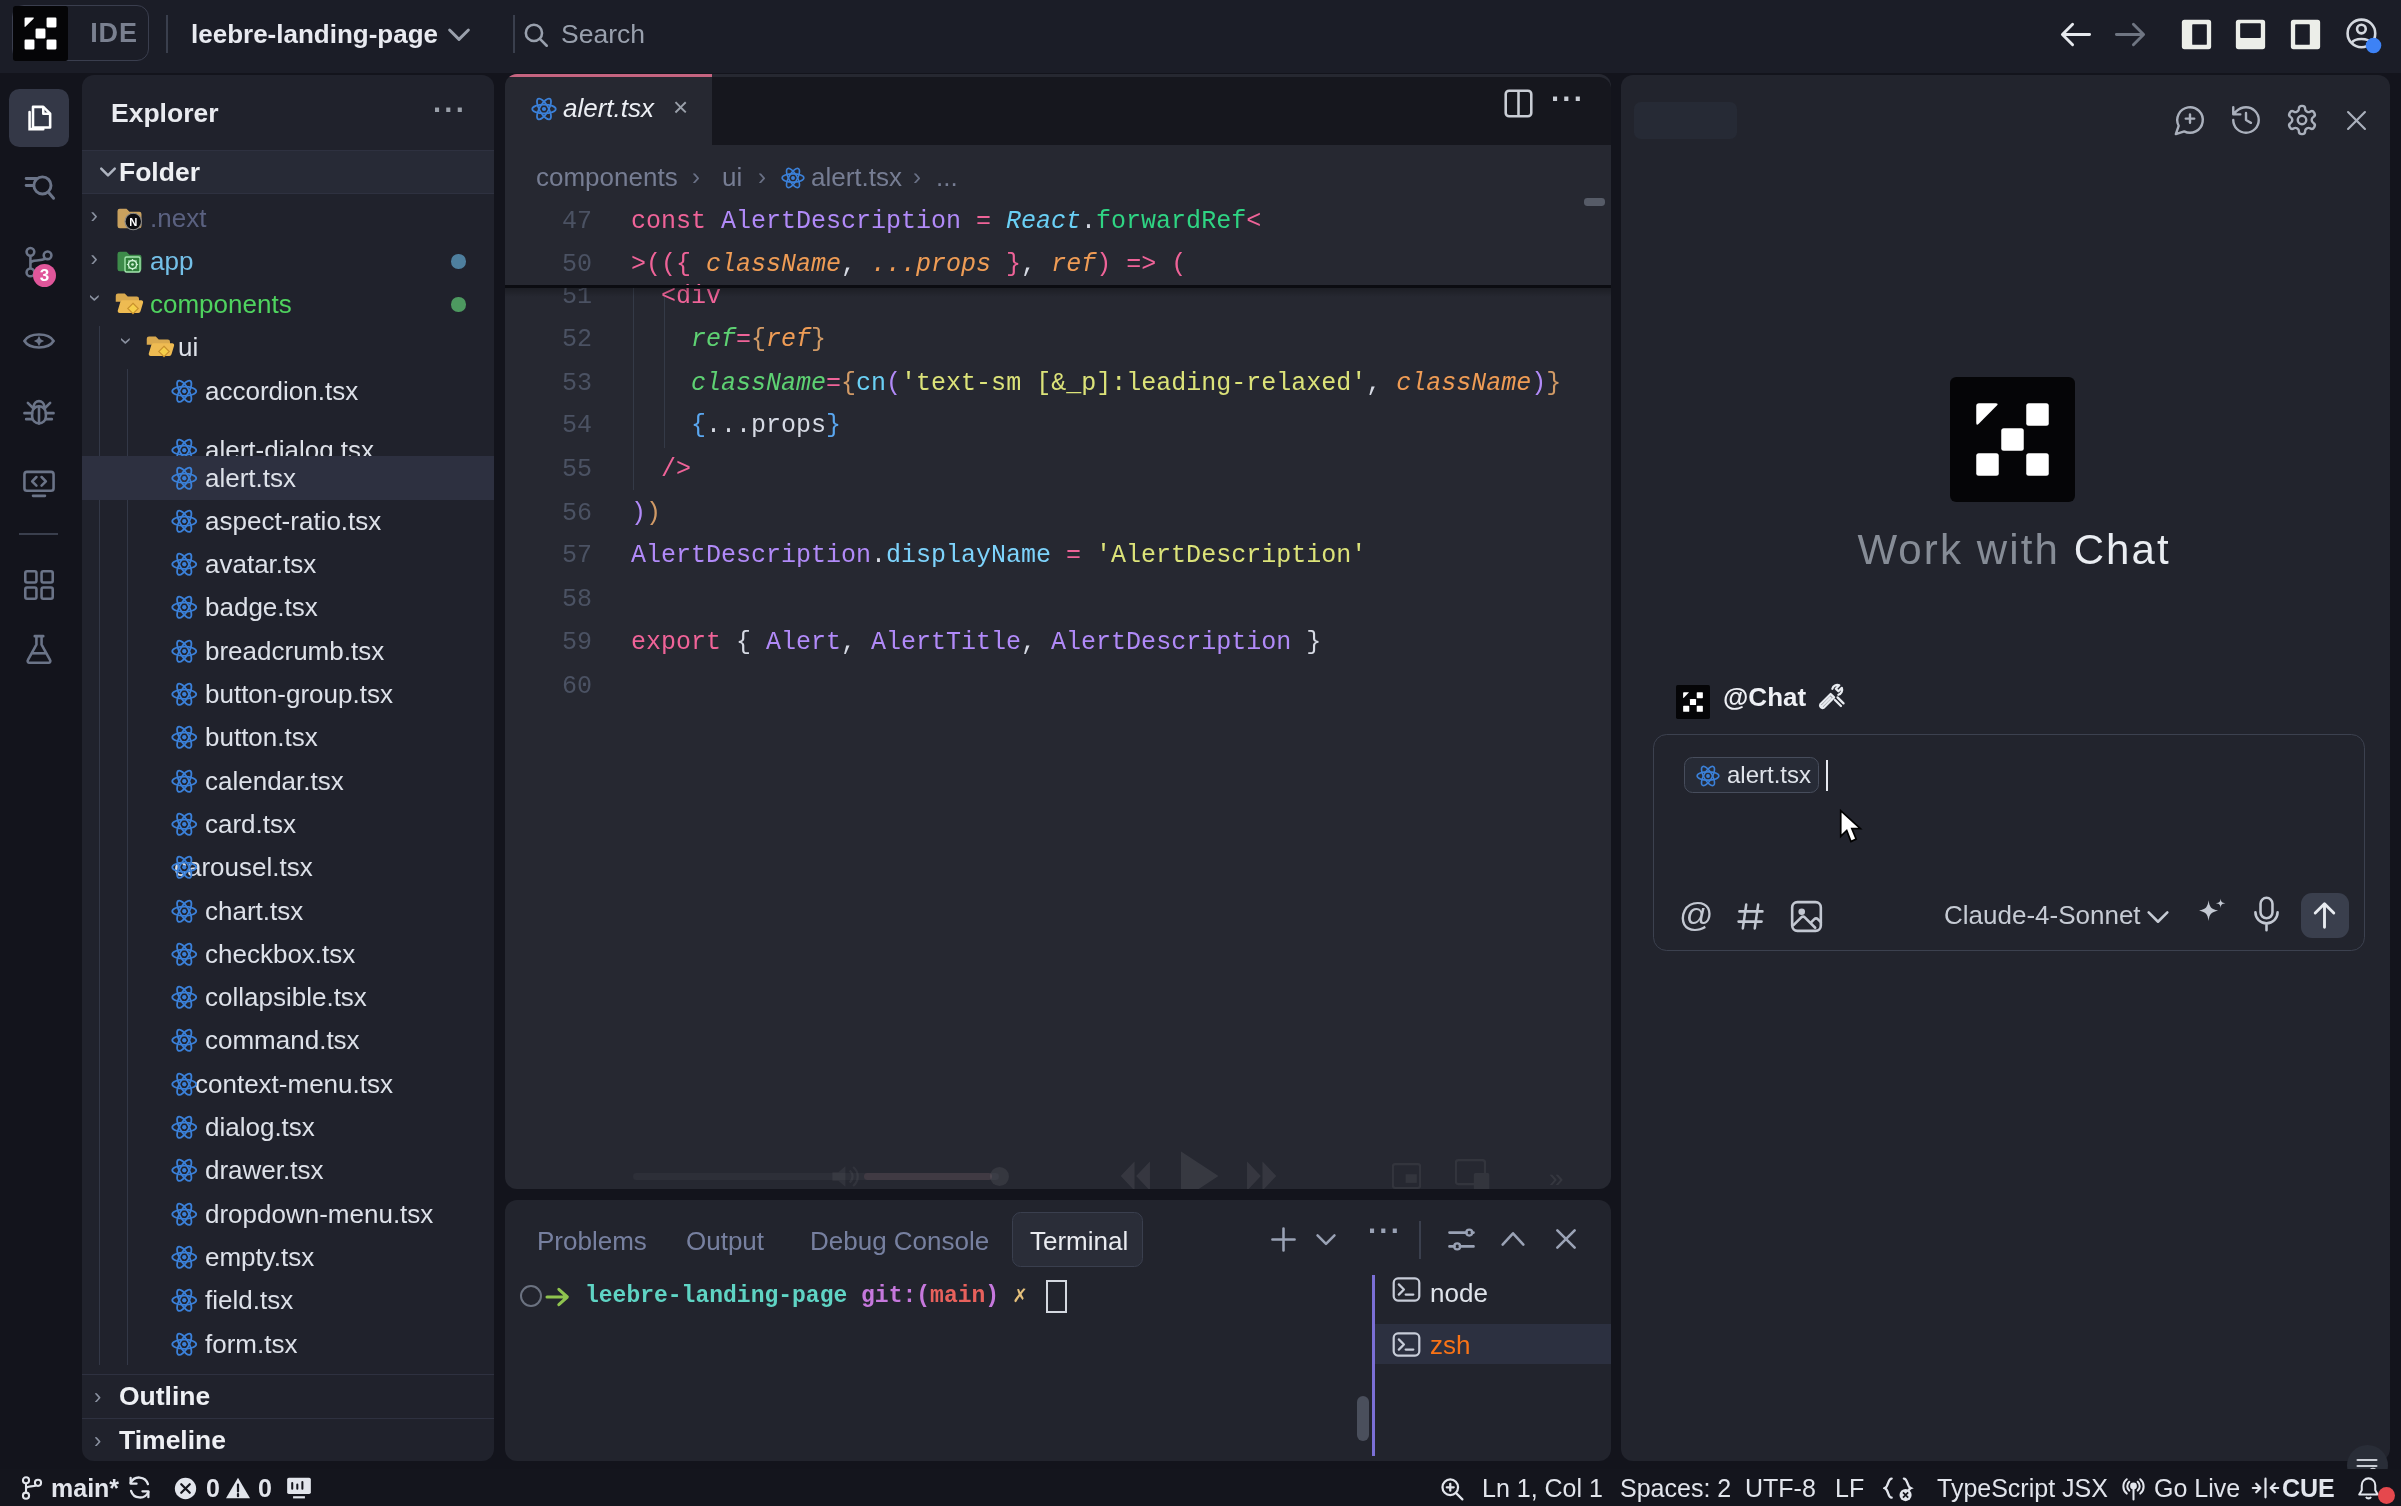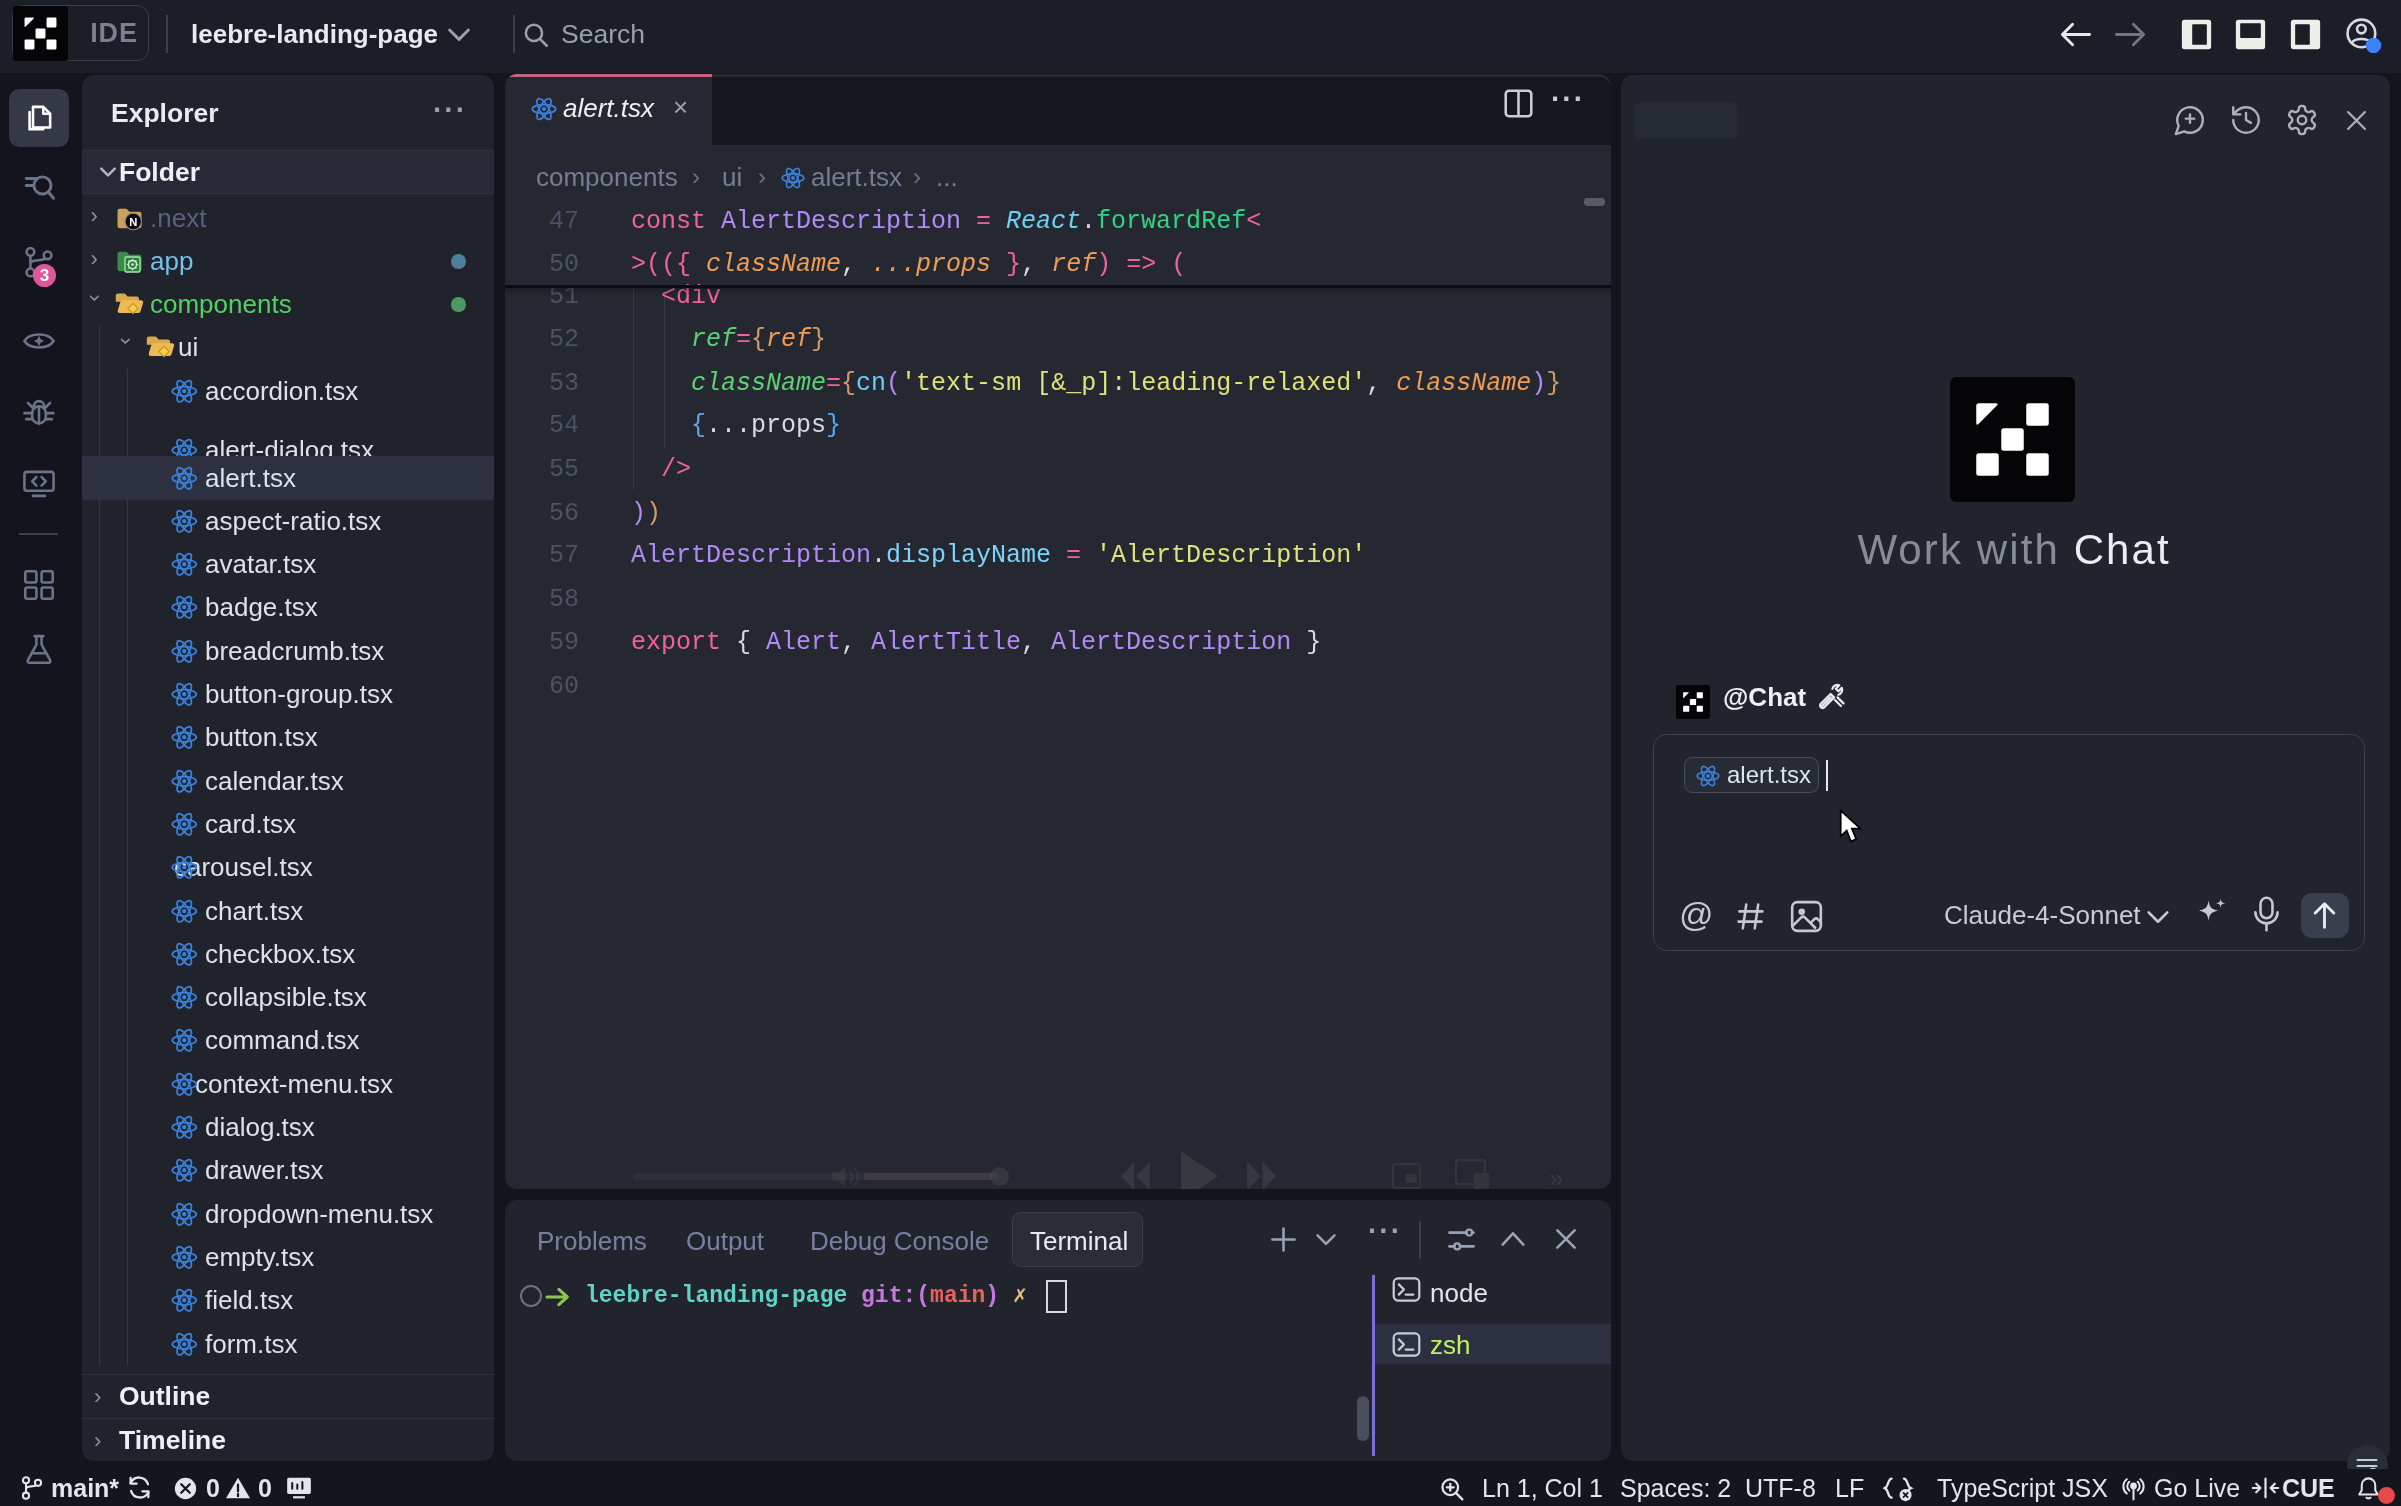--- a/index.html
+++ b/index.html
@@ -36,7 +36,7 @@
   #tabstrip { left:207px; top:2.6px; width:899px; height:68px; background:#16171e; border-radius:0 12px 0 0; }
   #tabpink { left:0; top:0; width:207px; height:2.6px; background:#c56480; }
   .crow { position:absolute; left:0; width:100%; height:44px; white-space:pre; font-family:"Liberation Mono", monospace; font-size:25px; line-height:44px; }
-  .lnum { position:absolute; left:0; width:74px; text-align:right; color:#4b5263; }
+  .lnum { position:absolute; left:13px; width:74px; text-align:right; color:#4b5263; }
   .code { position:absolute; left:126px; }
   .it { font-style:italic; }
   .c-rose { color:#ef6398; } .c-pur { color:#b18af8; } .c-cyan { color:#6ad0f5; }

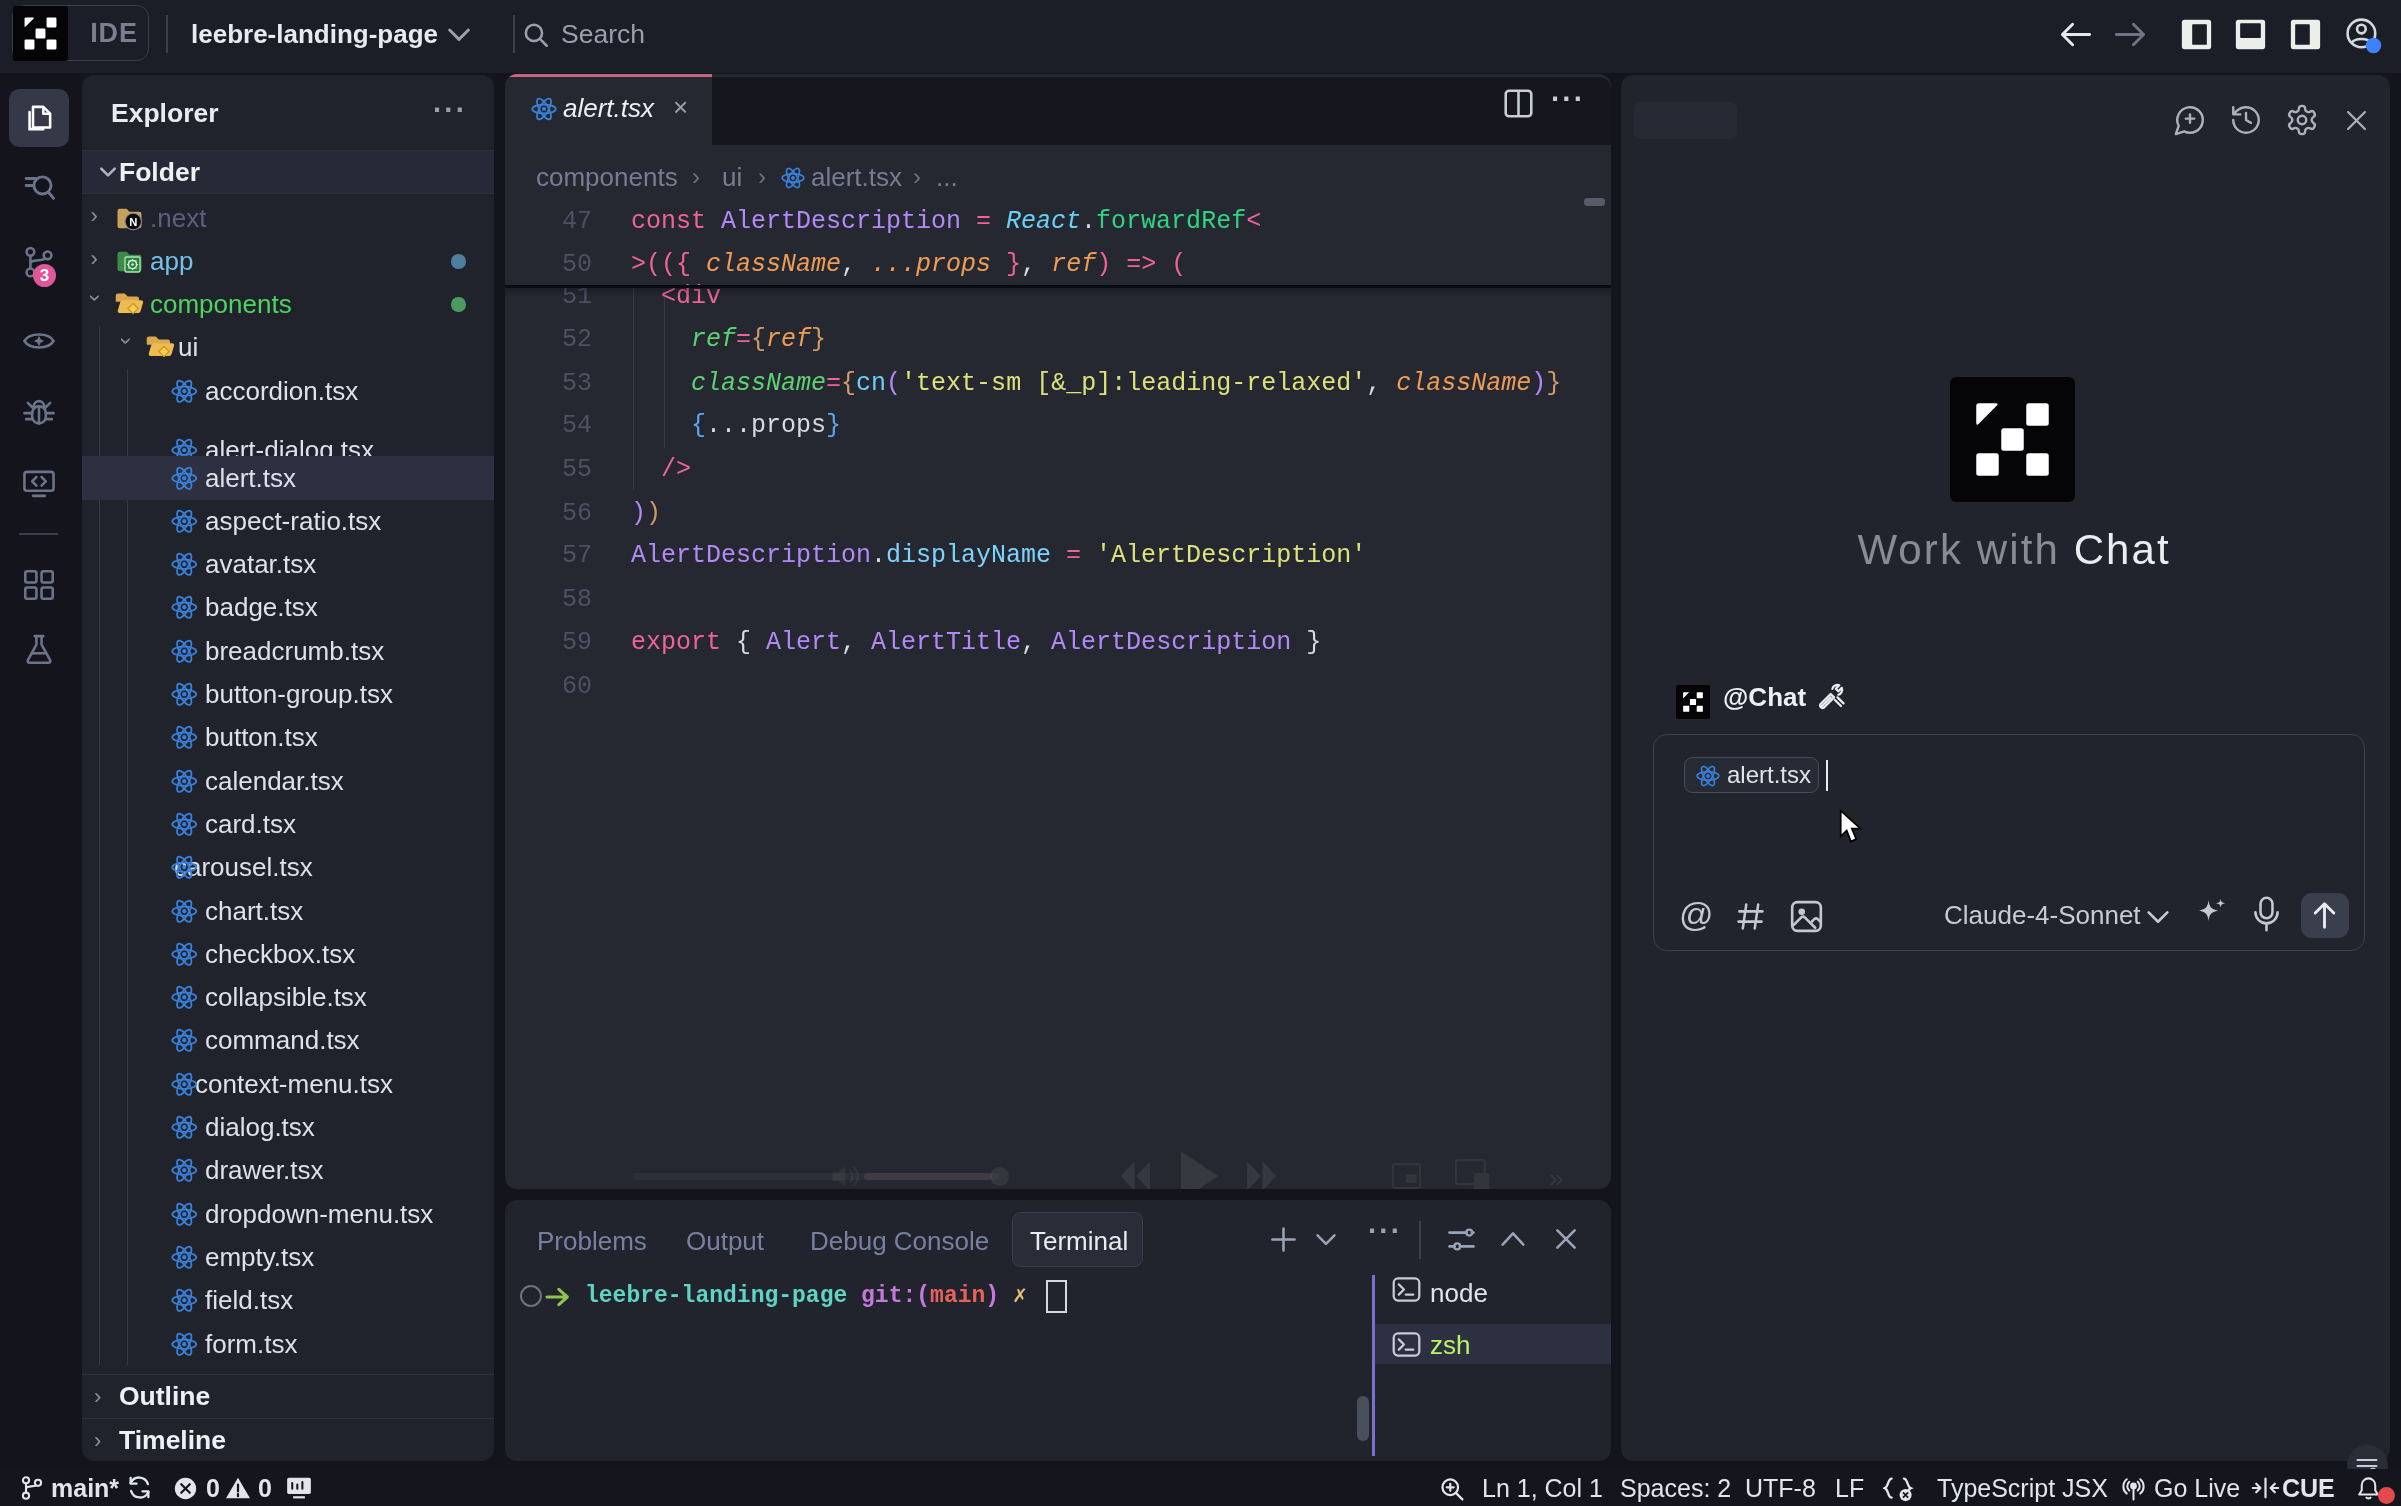--- a/index.html
+++ b/index.html
@@ -497,7 +497,7 @@
       <rect x="2" y="4" width="30" height="26" rx="5" stroke="#c7ccd8" stroke-width="2.6" fill="none"></rect>
       <path d="M8 11 l6 6 -6 6 M16 23 h9" stroke="#c7ccd8" stroke-width="2.6" fill="none" stroke-linecap="round" stroke-linejoin="round"></path>
     </svg>
-  <div class="abs" style="left:925px; top:124px; height:43px; line-height:43px; color:#bef264; font-size:26px;">zsh</div>
+  <div class="abs" style="left:925px; top:124px; height:43px; line-height:43px; color:#f97316; font-size:26px;">zsh</div>
 </div>
 
 <div class="abs card" id="chat"></div>

